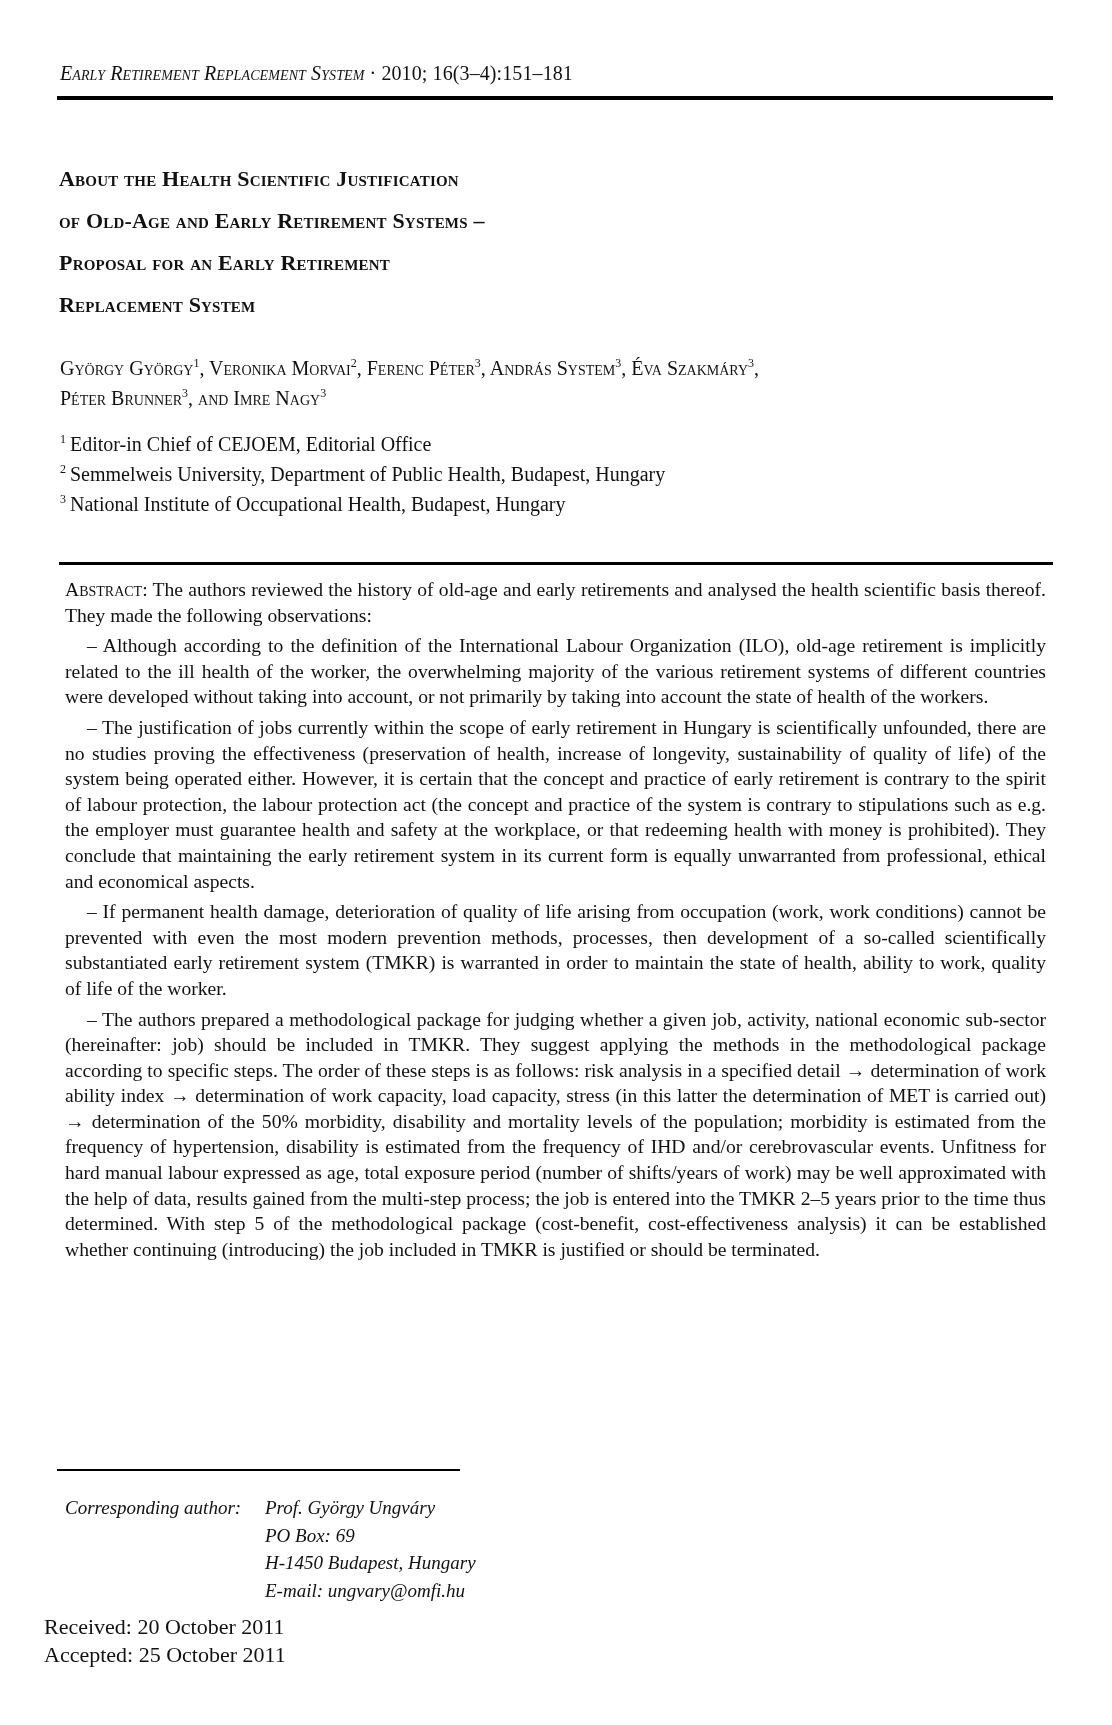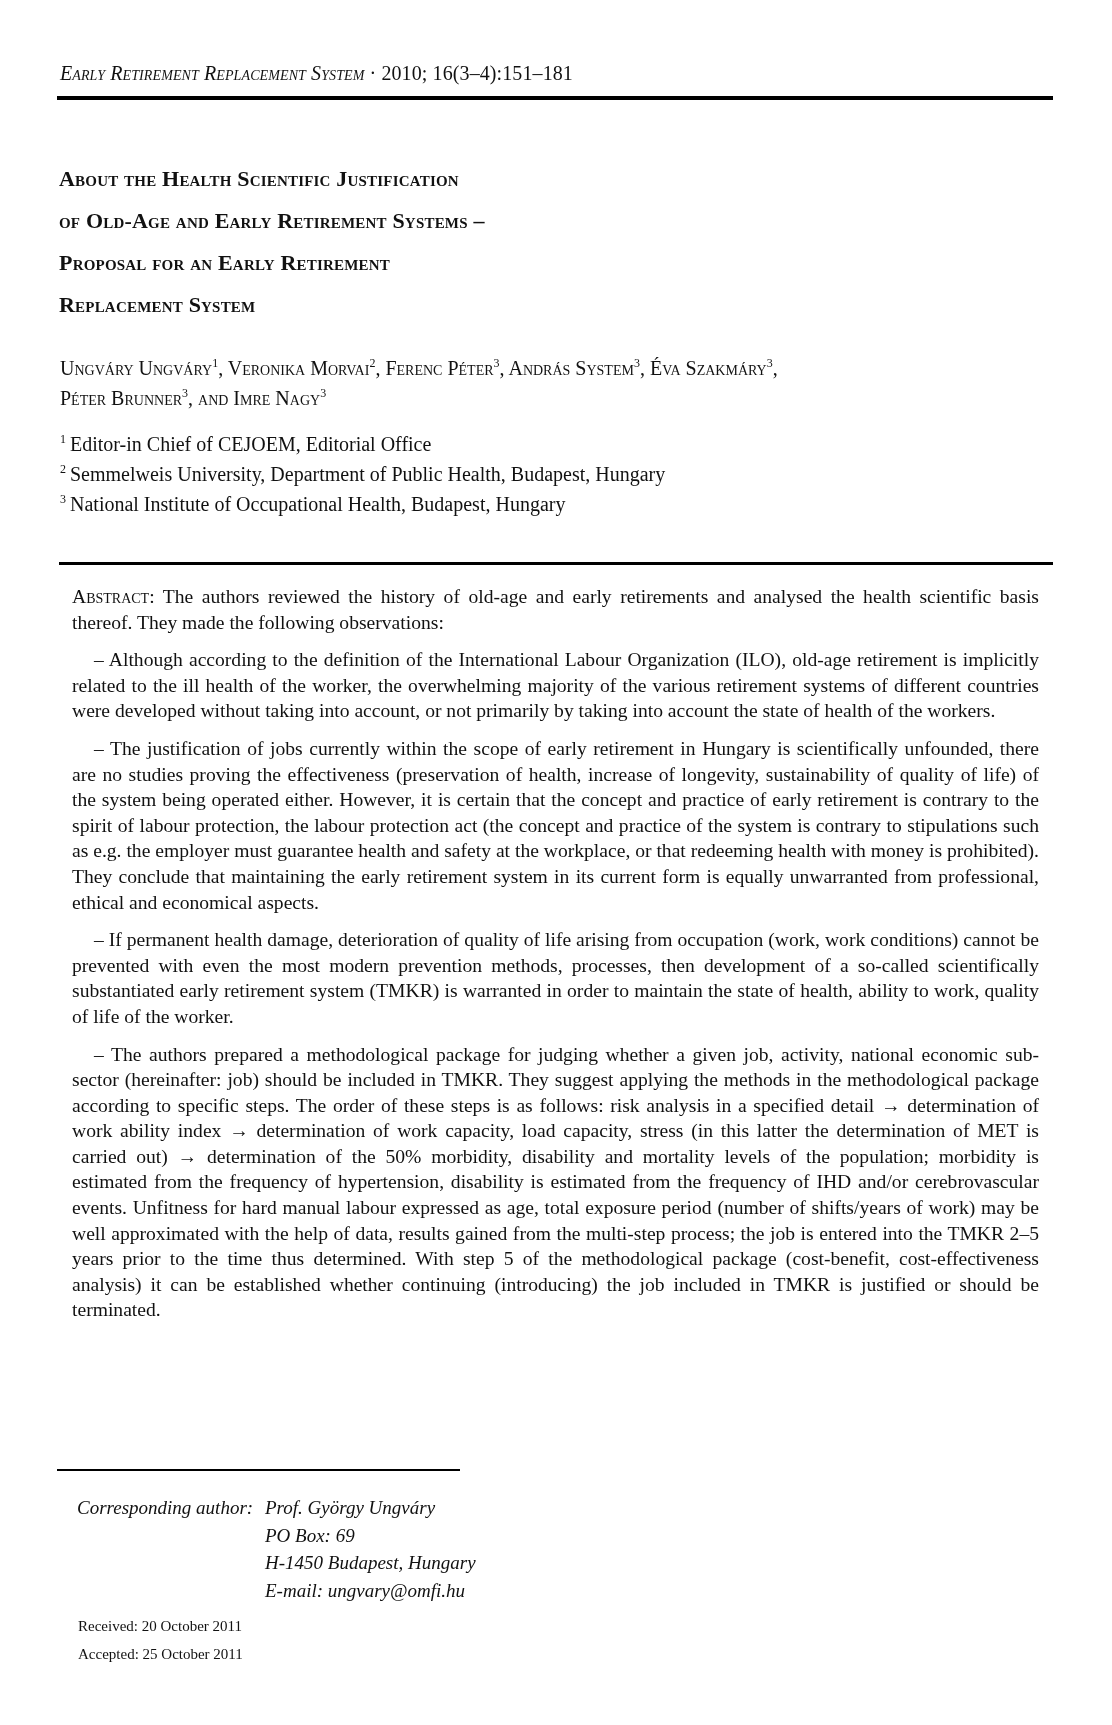--- a/index.html
+++ b/index.html
@@ -73,7 +73,7 @@
 
 <div class="authors">
   <div>
-    <span>Ungváry Ungváry</span><sup>1</sup>,
+    <span>György György</span><sup>1</sup>,
     <span>Veronika Morvai</span><sup>2</sup>,
     <span>Ferenc Péter</span><sup>3</sup>,
     <span>András System</span><sup>3</sup>,

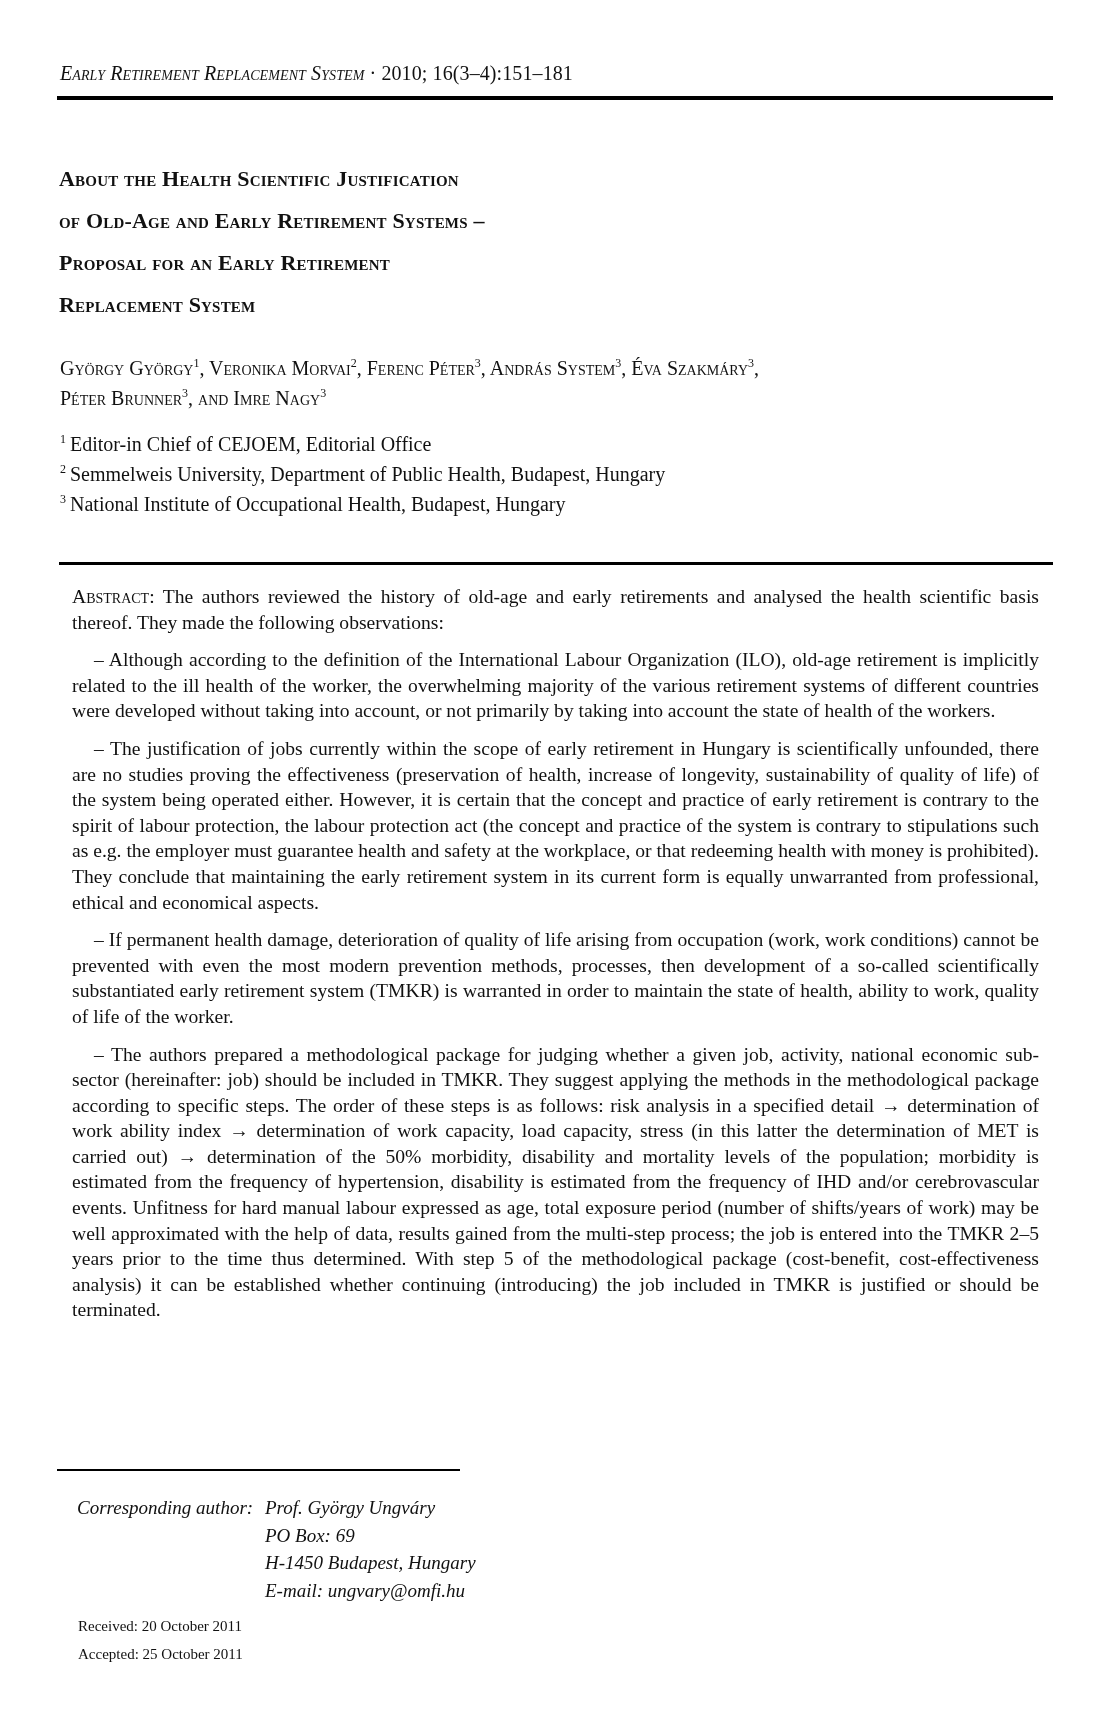--- a/index.html
+++ b/index.html
@@ -39,7 +39,7 @@
     position: absolute; left: 60px; top: 572px; width: 991px;
     font-size: 19.6px; line-height: 25.6px; text-align: justify;
   }
-  .abstract p { margin: 12px; }
+  .abstract p { margin: 5px; }
   .abstract .item { text-indent: 22px; }
   .abstract .lbl { font-variant: small-caps; }
   .rule-foot {

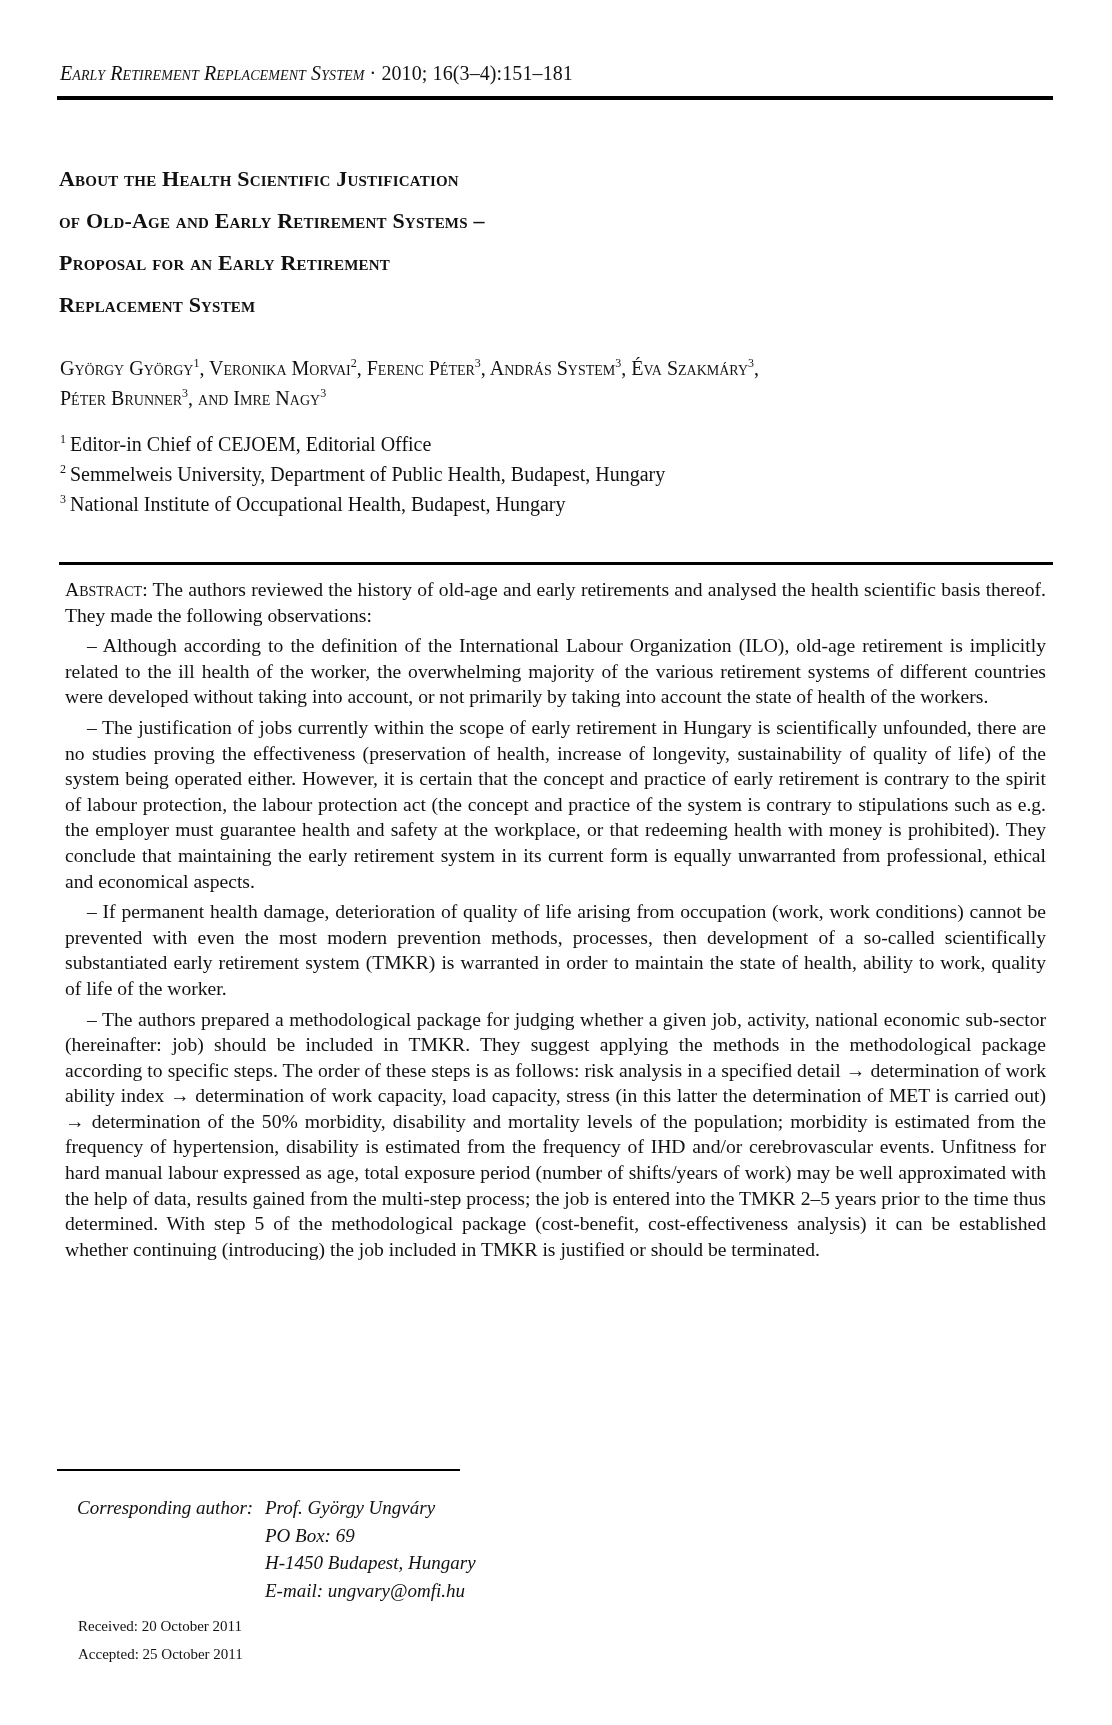--- a/index.html
+++ b/index.html
@@ -49,7 +49,7 @@
     position: absolute; left: 61px; top: 1494px; font-size: 19px; line-height: 27.5px;
     font-style: italic;
   }
-  .corresp .lbl { position: absolute; left: 16px; top: 0; white-space: nowrap; }
+  .corresp .lbl { position: absolute; left: 4px; top: 0; white-space: nowrap; }
   .corresp .lines { position: absolute; left: 204px; top: 0; white-space: nowrap; }
   .dates {
     position: absolute; left: 78px; top: 1613px; font-size: 15px; line-height: 27.5px;

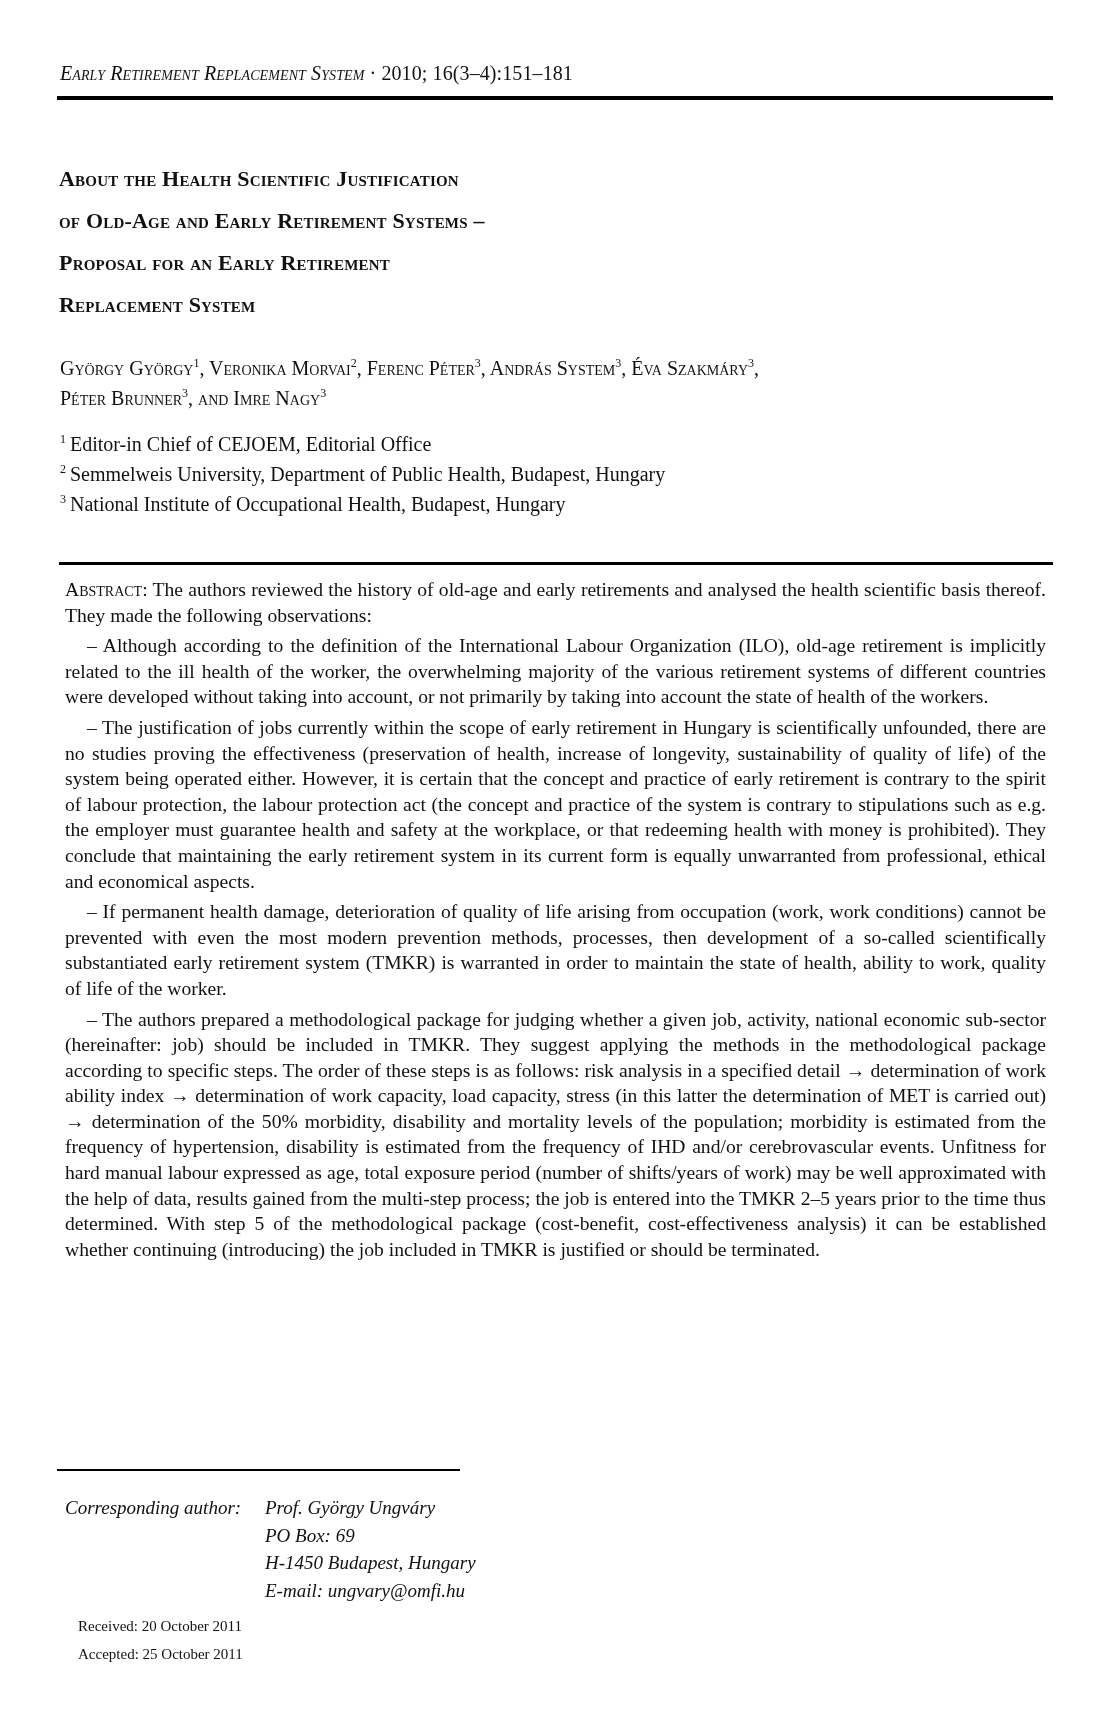--- a/index.html
+++ b/index.html
@@ -52,7 +52,7 @@
   .corresp .lbl { position: absolute; left: 4px; top: 0; white-space: nowrap; }
   .corresp .lines { position: absolute; left: 204px; top: 0; white-space: nowrap; }
   .dates {
-    position: absolute; left: 78px; top: 1613px; font-size: 15px; line-height: 27.5px;
+    position: absolute; left: 44px; top: 1613px; font-size: 22px; line-height: 27.5px;
   }
   .dates div { white-space: nowrap; }
 </style>

